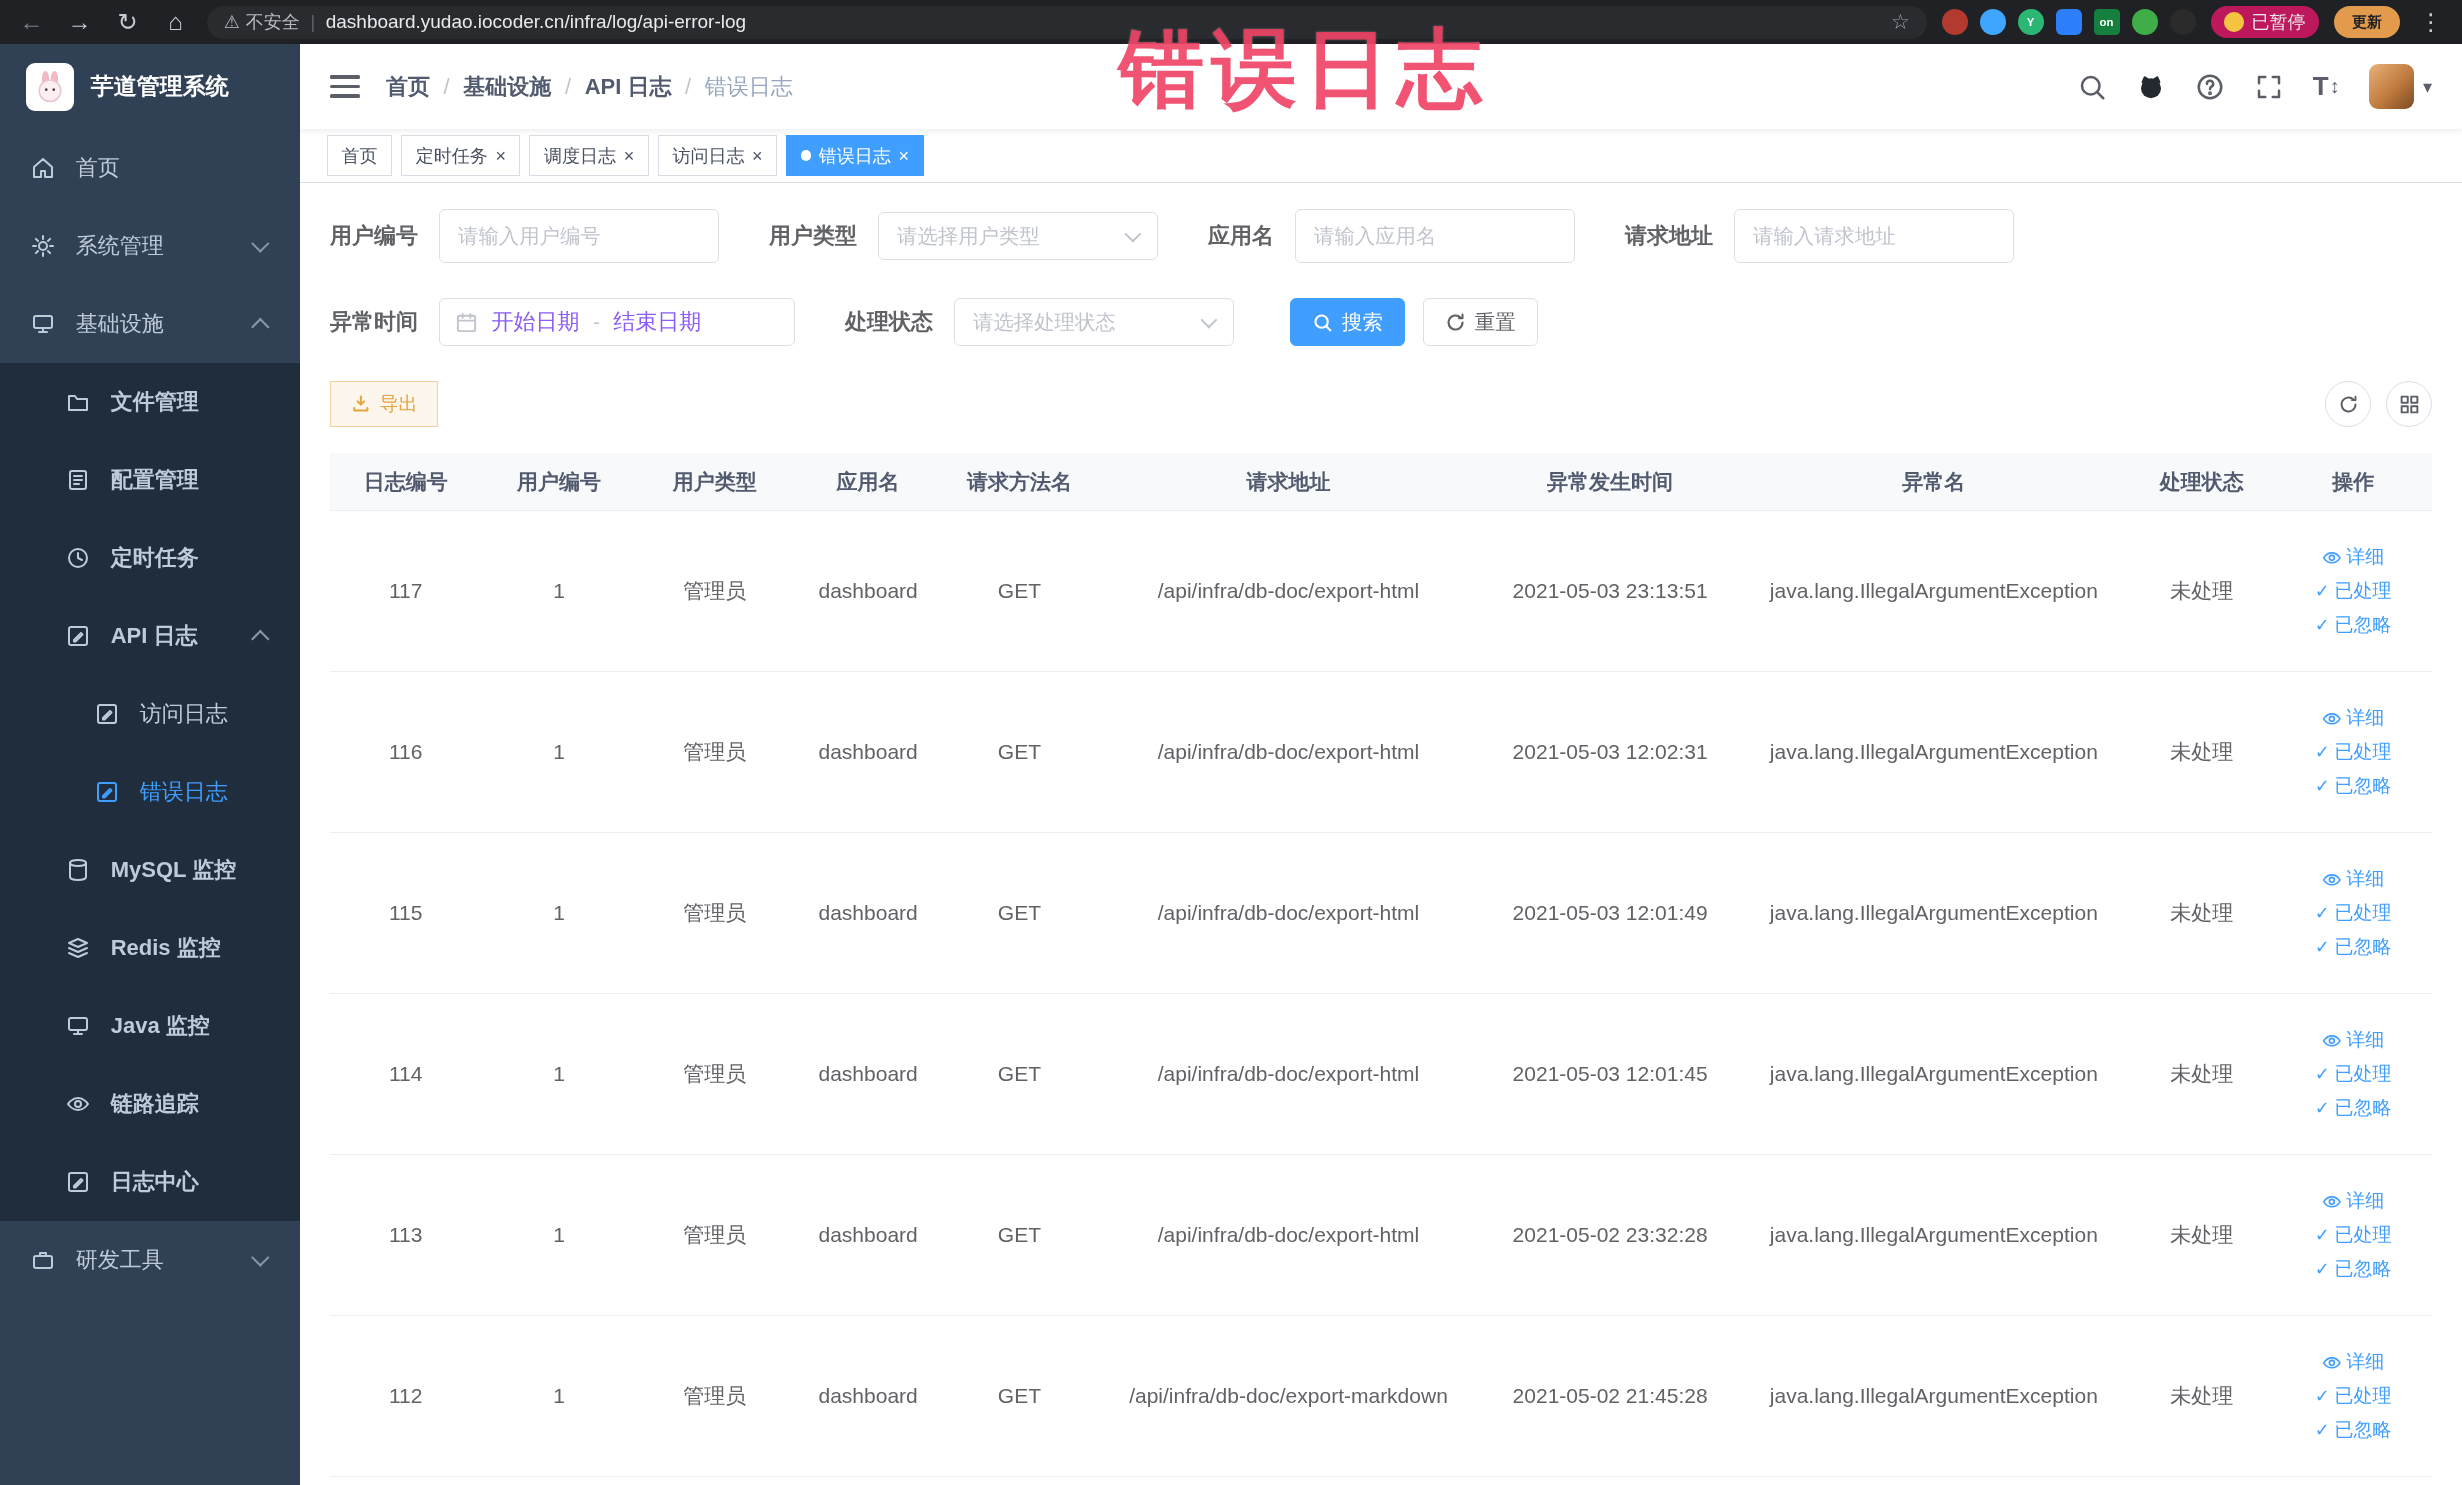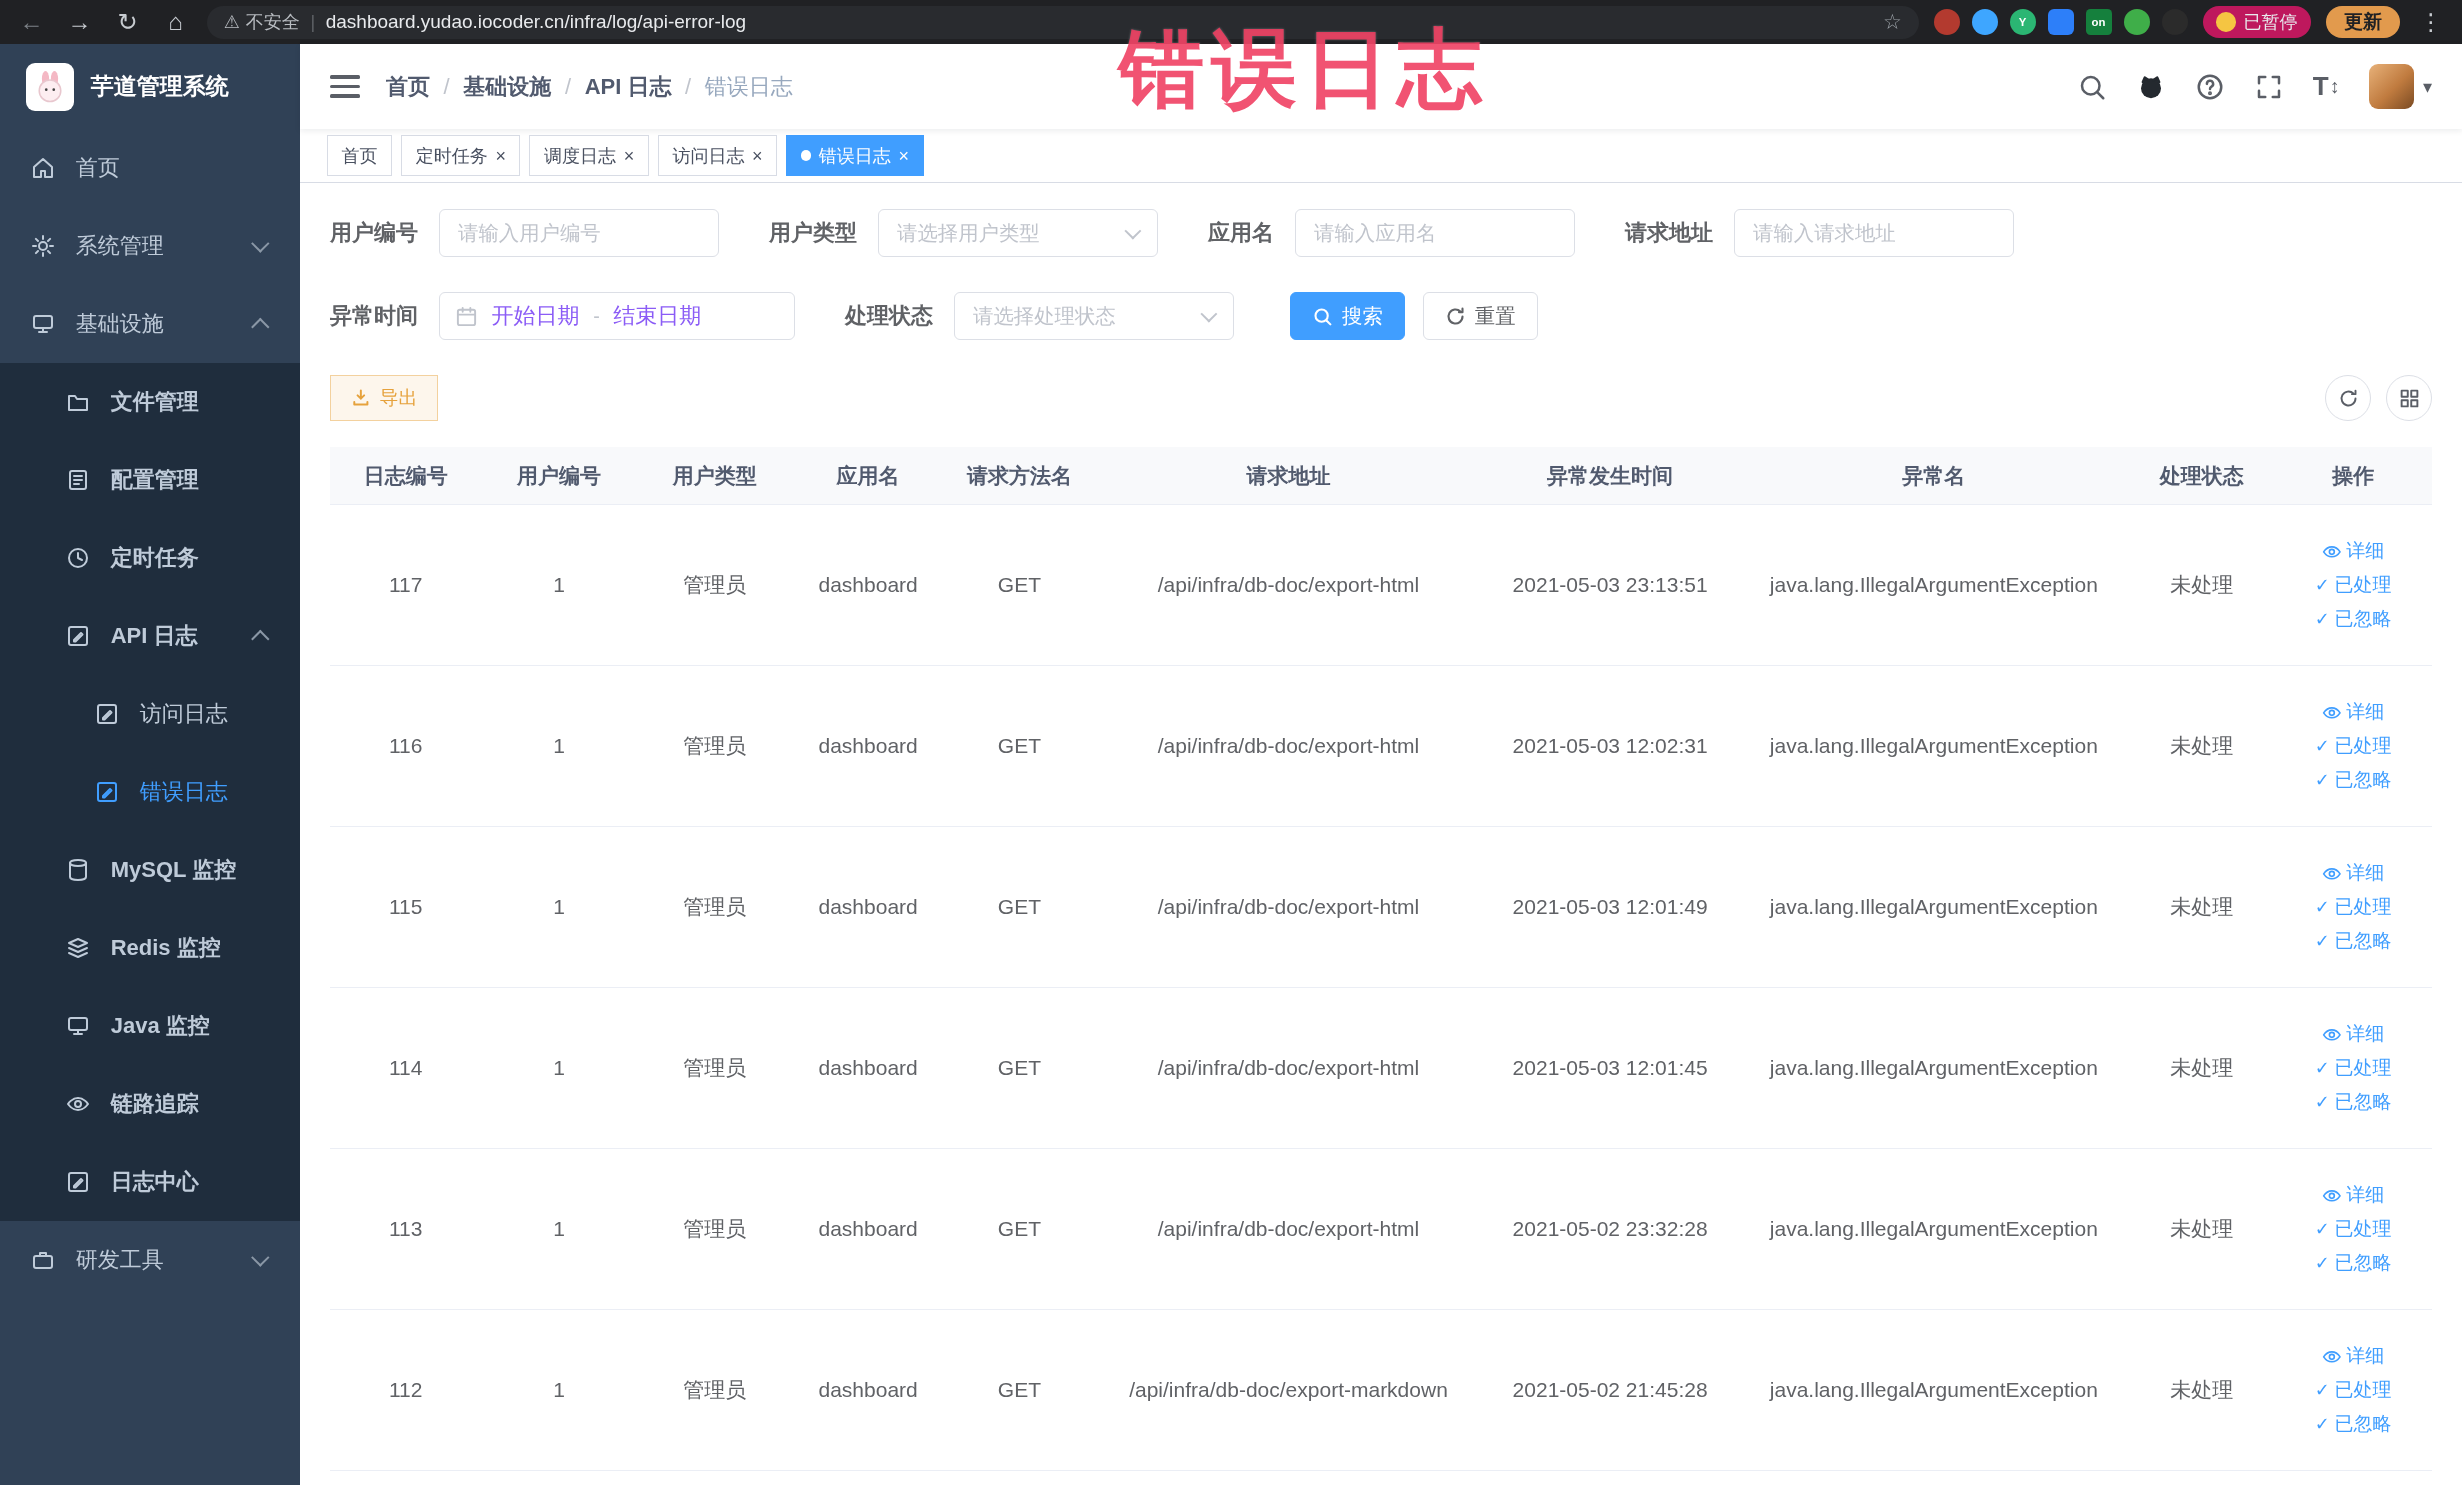--- a/index.html
+++ b/index.html
@@ -21,7 +21,7 @@
   .ext.round{border-radius:50%;}
   .pill{display:flex;align-items:center;gap:7.6px;background:#be185d;border-radius:756px;height:32px;padding:0 13.6px;font-size:18px;color:#e8eaed;}
   .pill .face{width:19.7px;height:19.7px;border-radius:50%;background:#f5c542;}
-  .update-pill{background:#e29a4d;color:#202124;border-radius:756px;height:32px;display:flex;align-items:center;padding:0 18px;font-size:19px;font-weight:700;}
+  .update-pill{background:#e29a4d;color:#202124;border-radius:756px;height:32px;display:flex;align-items:center;padding:0 18px;font-size:15px;font-weight:700;}
   .overflow{color:#c7cbd0;font-size:23px;padding:0 4.5px;}
 
   

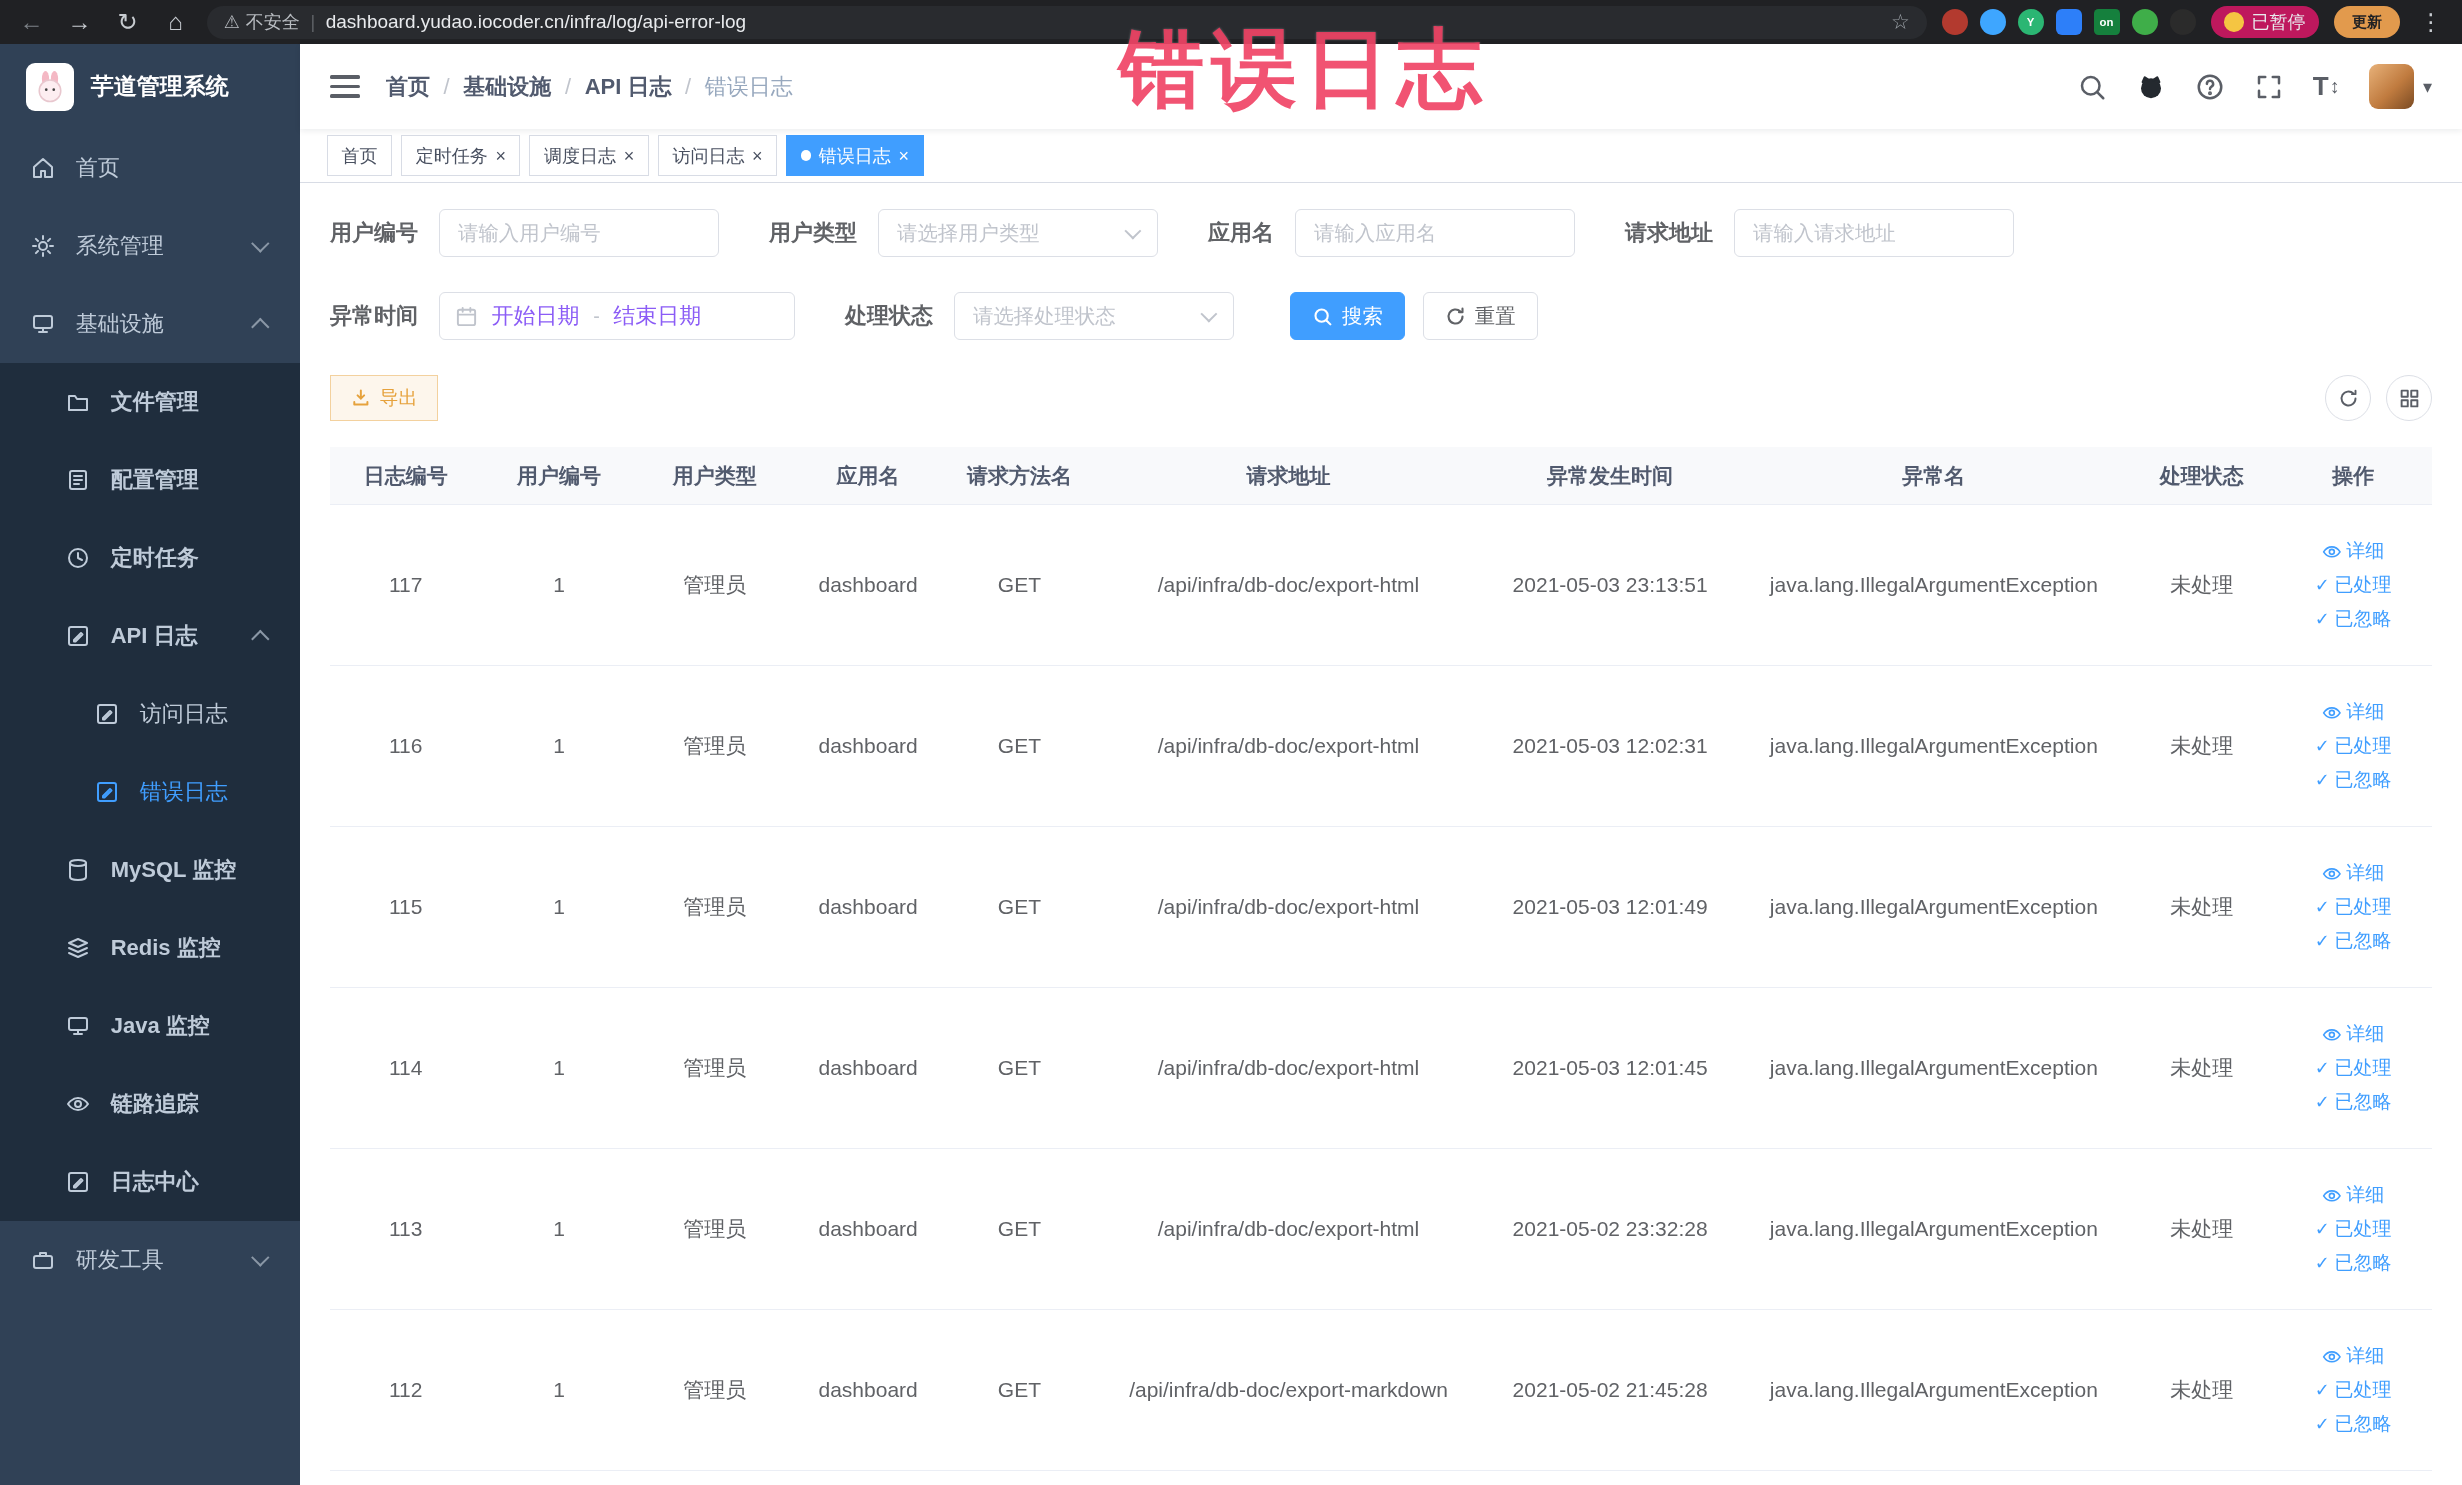--- a/index.html
+++ b/index.html
@@ -74,7 +74,7 @@
   .frow{display:flex;align-items:center;margin-bottom:35px;}
   .fgroup{display:flex;align-items:center;margin-right:50px;}
   .flabel{font-size:22px;color:#606266;font-weight:700;margin-right:21px;white-space:nowrap;}
-  .finput{width:280px;height:48px;border:1.5px solid #dcdfe6;border-radius:6px;padding:0 18px;font-size:20.4px;color:#606266;background:#fff;box-sizing:border-box;font-family:inherit;}
+  .finput{width:280px;height:54px;border:1.5px solid #dcdfe6;border-radius:6px;padding:0 18px;font-size:20.4px;color:#606266;background:#fff;box-sizing:border-box;font-family:inherit;}
   .finput::placeholder{color:#c0c4cc;}
   .fselect{width:280px;height:48px;border:1.5px solid #dcdfe6;border-radius:6px;padding:0 18px;display:flex;align-items:center;background:#fff;box-sizing:border-box;cursor:pointer;}
   .fselect .ph{color:#c0c4cc;font-size:20.4px;flex:1;}

